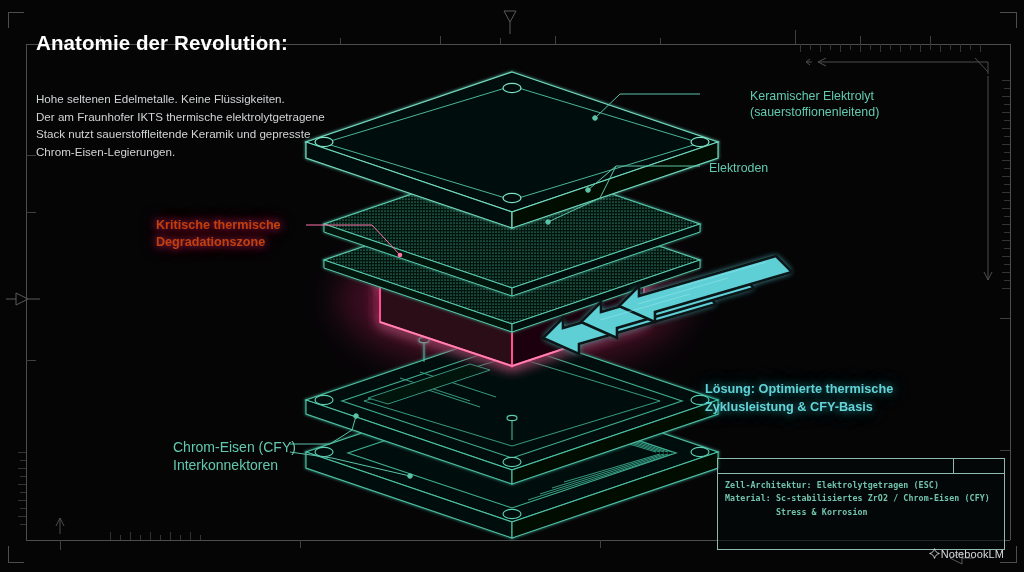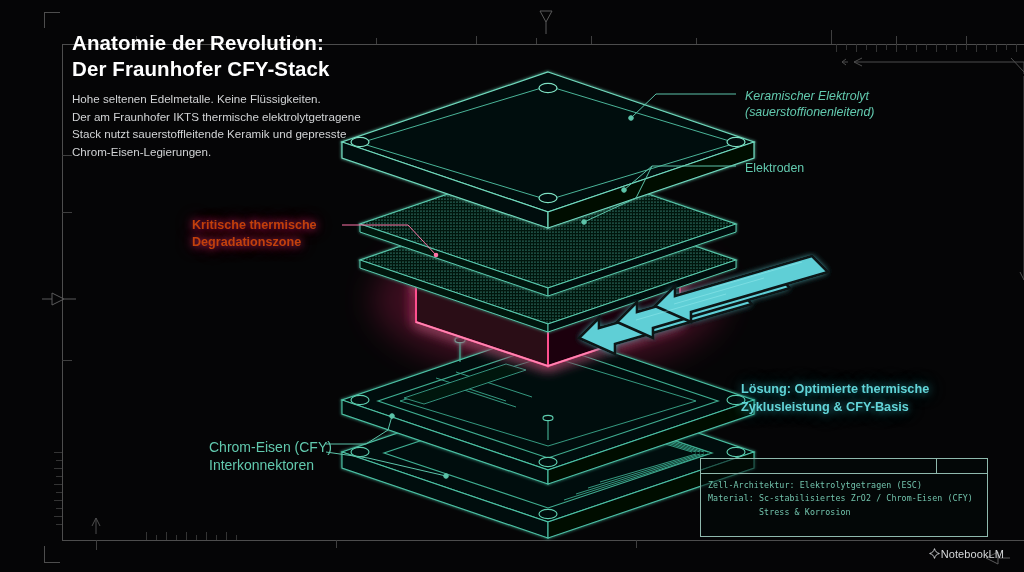--- a/index.html
+++ b/index.html
@@ -9,7 +9,7 @@
     font-family:"Liberation Sans", sans-serif;
     background:#050506;
   }
-  #stage { position:absolute; inset:0;margin-left:36px; }
+  #stage { position:absolute; inset:0; }
 
   
   .frame-svg { position:absolute; inset:0; width:1024px; height:572px; pointer-events:none; }

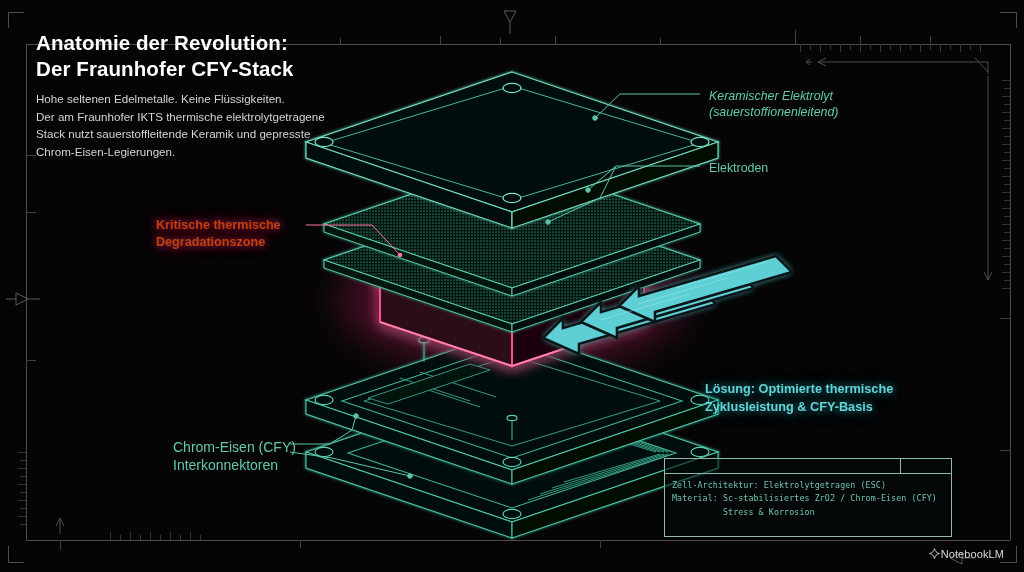--- a/index.html
+++ b/index.html
@@ -356,7 +356,6 @@
 
   <div class="title">
     <div>Anatomie der Revolution:</div>
-    <div>Der Fraunhofer CFY-Stack</div>
   </div>
 
   <div class="subtitle">

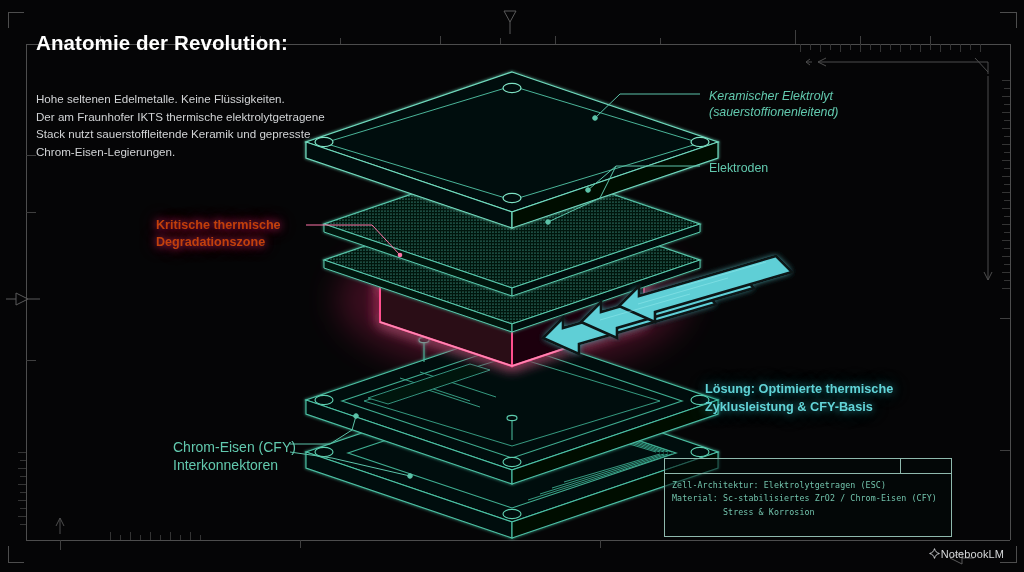--- a/index.html
+++ b/index.html
@@ -29,7 +29,7 @@
   }
 
   .lbl { position:absolute; font-size:12.4px; line-height:1.32; color:#62c9ae; white-space:nowrap; }
-  .lbl-electrolyte { left:709px; top:88px;font-style:italic; }
+  .lbl-electrolyte { left:750px; top:88px; }
   .lbl-electrodes  { left:709px; top:160px; }
   .lbl-cfy { left:173px; top:438px; font-size:14px; }
 

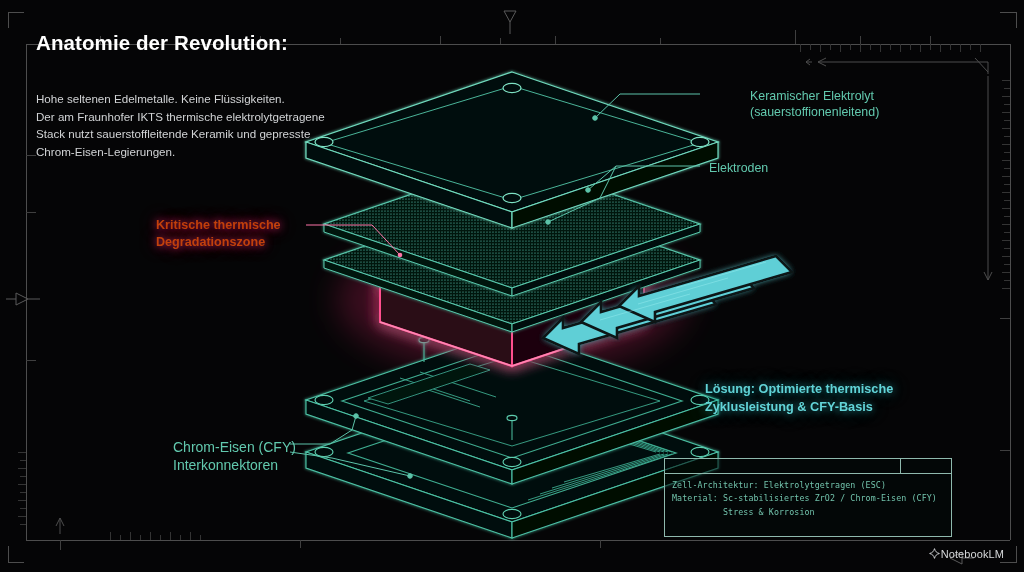--- a/index.html
+++ b/index.html
@@ -48,8 +48,8 @@
 
   
   .specbox {
-    position:absolute; left:664px; top:458px; width:288px; height:79px;
-    border:1px solid #8fb9ad; background:rgba(2,10,9,.55);
+    position:absolute; left:717px; top:458px; width:288px; height:92px;
+    border:1px solid #8fb9ad; background:rgba(2,10,9,.55);font-weight:bold;
   }
   .spec-head { height:15px; border-bottom:1px solid #8fb9ad; display:flex; }
   .spec-head-wide { flex:1 1 auto; border-right:1px solid #8fb9ad; }

